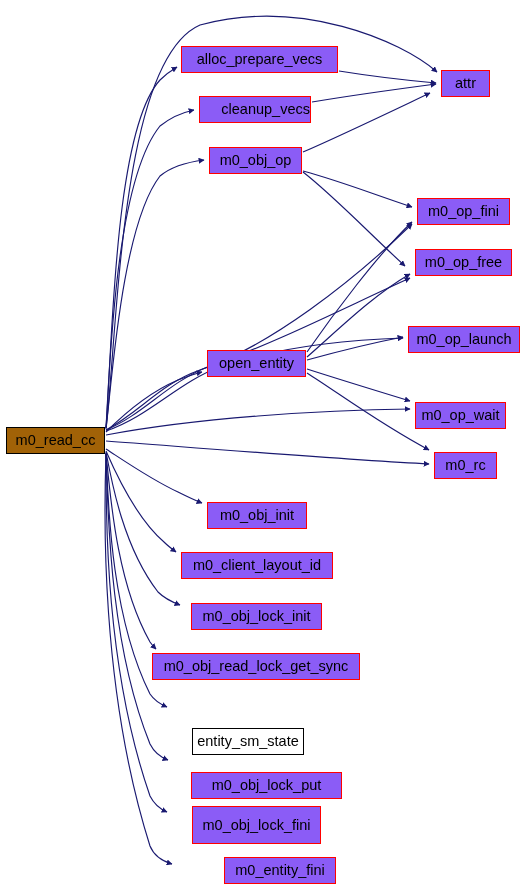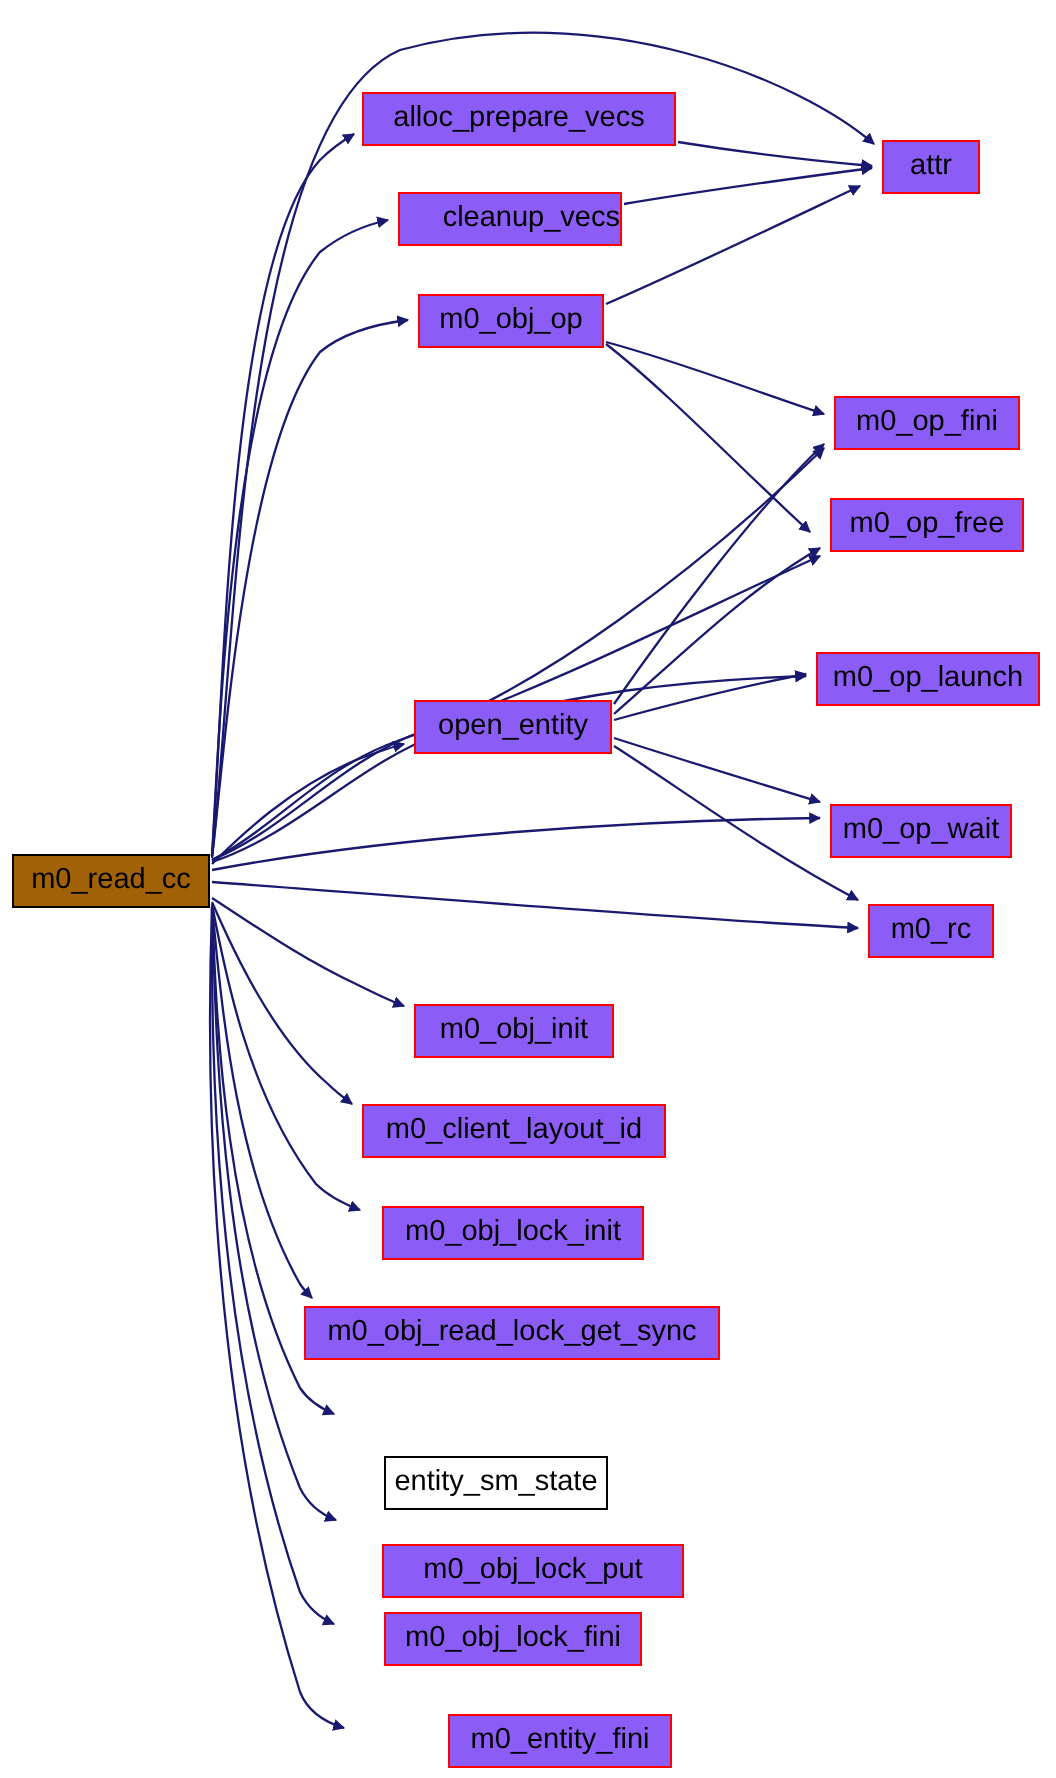--- a/index.html
+++ b/index.html
@@ -141,7 +141,7 @@
       <div class="node" style="left: 191px; top: 755px; width: 151px; height: 27px; margin-top: 17px;">
         <span>m0_obj_lock_put</span>
       </div>
-      <div class="node" style="left: 192px; top: 806px; width: 129px; height: 27px; justify-content: center;">
+      <div class="node" style="left: 192px; top: 806px; width: 129px; height: 38px; justify-content: center;">
         <span>m0_obj_lock_fini</span>
       </div>
       <div class="node" style="left: 200px; top: 857px; width: 112px; height: 27px; margin-left: 24px;">

